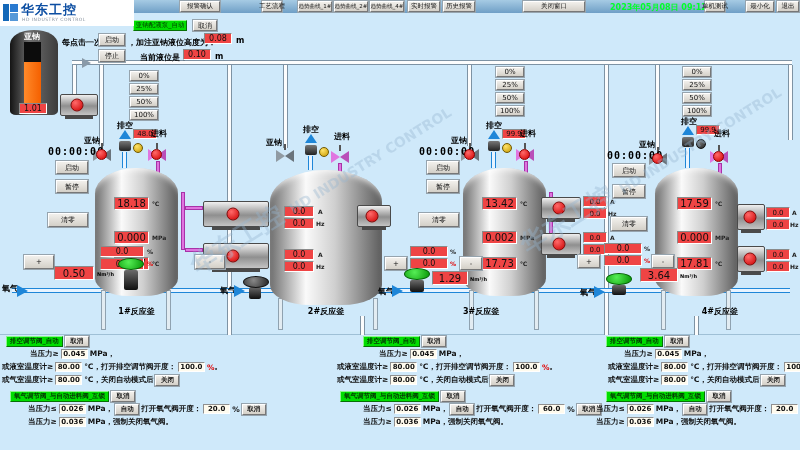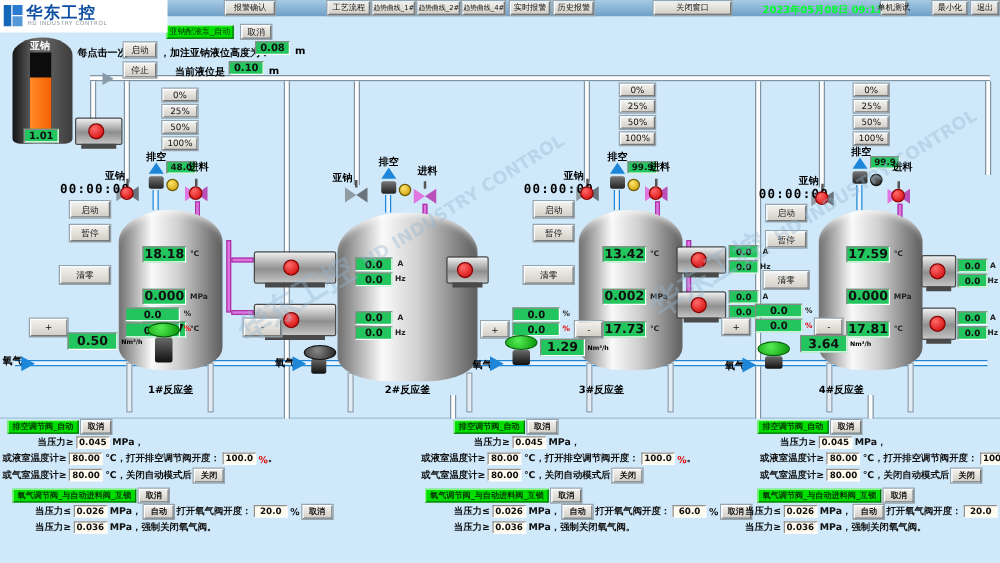--- a/index.html
+++ b/index.html
@@ -74,7 +74,7 @@
     <div class="dtime">2023年05月08日 09:12:01</div>
   </div>
   <div class="tbtn" style="left:180px;width:40px">报警确认</div>
-  <div class="tbtn" style="left:262px;width:34px">工艺流程</div>
+  <div class="tbtn" style="left:262px;width:20px">工艺流程</div>
   <div class="tbtn" style="left:298px;width:34px;font-size:5.5px">趋势曲线_1#</div>
   <div class="tbtn" style="left:334px;width:34px;font-size:5.5px">趋势曲线_2#</div>
   <div class="tbtn" style="left:370px;width:34px;font-size:5.5px">趋势曲线_4#</div>

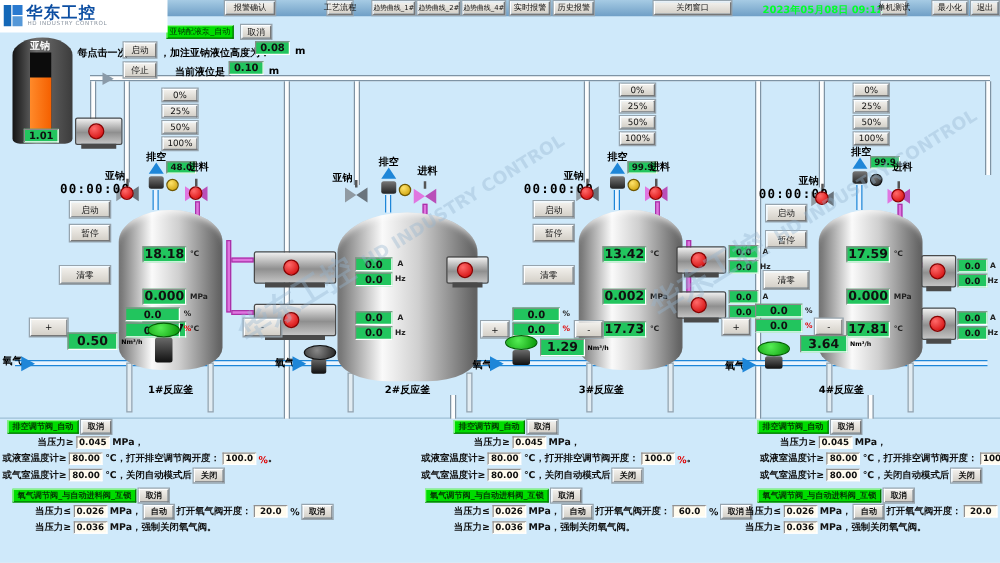--- a/index.html
+++ b/index.html
@@ -17,7 +17,7 @@
 .dtime{position:absolute;left:610px;top:2px;font-size:8px;font-weight:bold;color:#00ff2a;z-index:11;white-space:nowrap}
 
 .btn{position:absolute;background:linear-gradient(180deg,#f2f0ec,#d4d0c8);border:1px solid;border-color:#fff #777 #777 #fff;box-shadow:0 0 0 1px #96a4ae;font-size:7px;color:#111;display:flex;align-items:center;justify-content:center;cursor:pointer;z-index:3;white-space:nowrap}
-.disp{position:absolute;background:#22c55e;border:1px solid;border-color:#8a8a8a #fff #fff #8a8a8a;font-size:8px;font-weight:bold;color:#101010;display:flex;align-items:center;justify-content:center;z-index:3;white-space:nowrap}
+.disp{position:absolute;background:#ef4444;border:1px solid;border-color:#8a8a8a #fff #fff #8a8a8a;font-size:8px;font-weight:normal;color:#101010;display:flex;align-items:center;justify-content:center;z-index:3;white-space:nowrap}
 .big{font-size:10px}
 .gbtn{position:absolute;background:#00dd00;border:1px solid;border-color:#8cf58c #067006 #067006 #8cf58c;font-size:6.5px;color:#033803;display:flex;align-items:center;justify-content:center;z-index:4;white-space:nowrap;cursor:pointer}
 .lbl{position:absolute;font-size:8px;font-weight:bold;color:#000;white-space:nowrap;z-index:3}

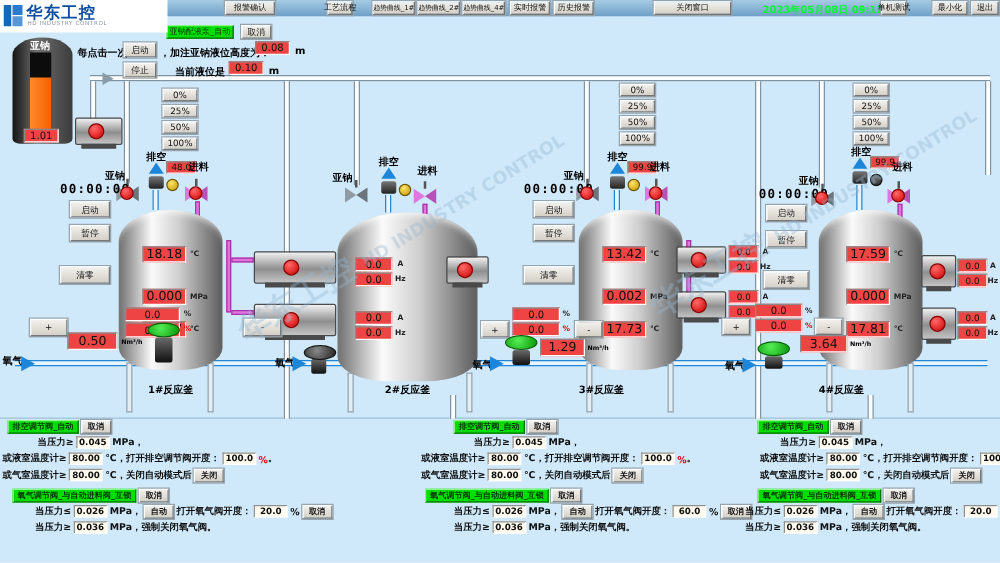--- a/index.html
+++ b/index.html
@@ -333,7 +333,7 @@
   <div class="lbl u" style="left:715px;top:234px">MPa</div>
   <div class="disp big" style="left:677px;top:257px;width:35px;height:13px">17.81</div>
   <div class="lbl u" style="left:715px;top:260px">℃</div>
-  <div class="lbl" style="left:655px;top:306px;width:83px;text-align:left">4#反应釜</div>
+  <div class="lbl" style="left:655px;top:306px;width:83px;text-align:right">4#反应釜</div>
 
   <div class="timer" style="left:607px;top:150px">00:00:00</div>
   <div class="btn" style="left:613px;top:164px;width:32px;height:13px">启动</div>

